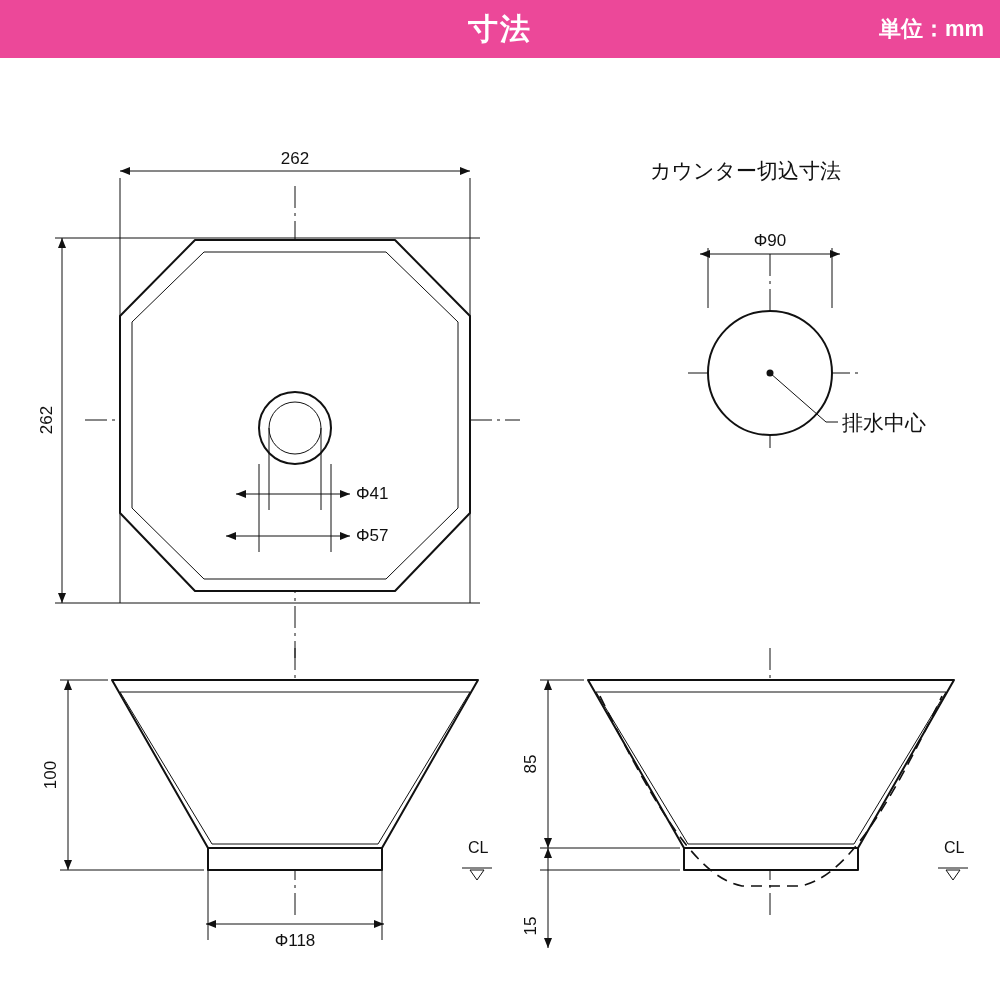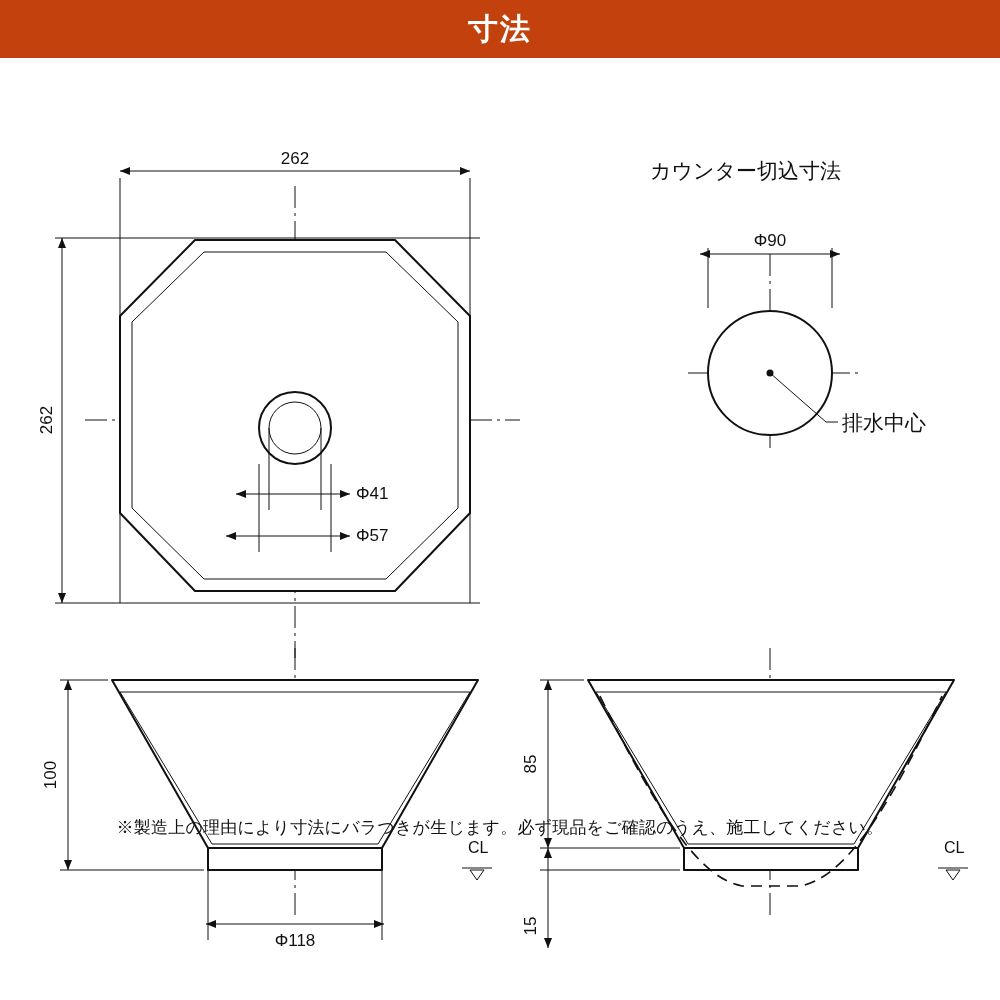--- a/index.html
+++ b/index.html
@@ -28,7 +28,7 @@
     top: 0;
     width: 1000px;
     height: 58px;
-    background: #c2410c;
+    background: #ec4899;
     color: #ffffff;
     box-sizing: border-box;
   }

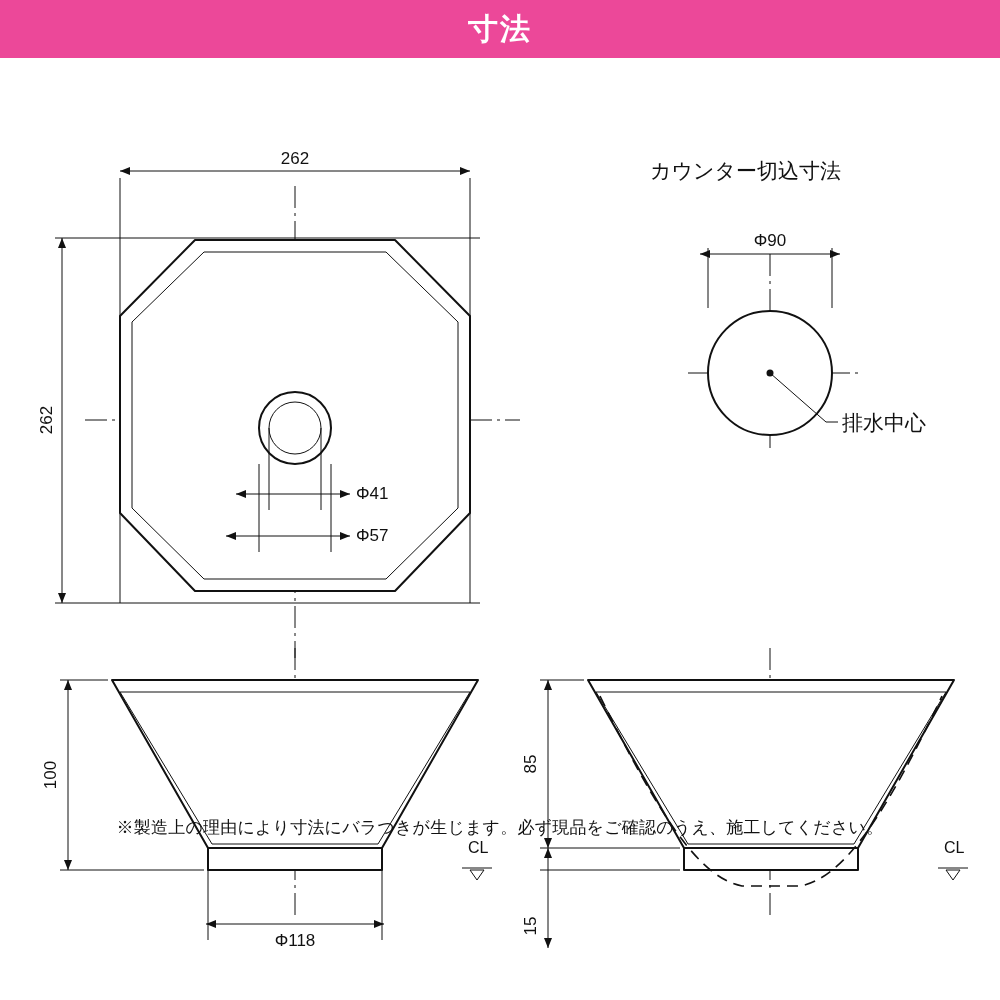--- a/index.html
+++ b/index.html
@@ -122,6 +122,7 @@
 
   <div class="header">
     <div class="header-title">寸法</div>
+    <div class="header-unit">単位：mm</div>
   </div>
 
   <div class="drawing">

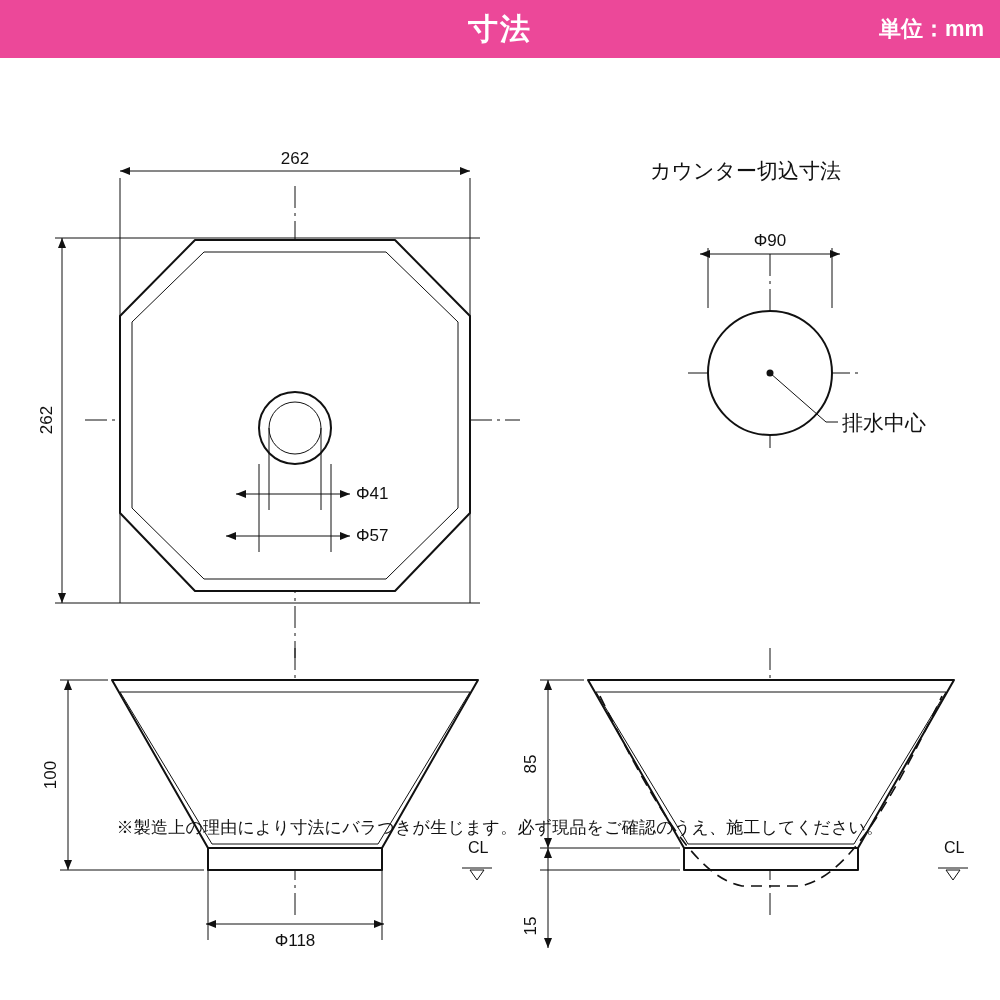--- a/index.html
+++ b/index.html
@@ -240,7 +240,6 @@
       </g>
     </svg>
 
-    <div class="note">※製造上の理由により寸法にバラつきが生じます。必ず現品をご確認のうえ、施工してください。</div>
   </div>
 </div>
 

